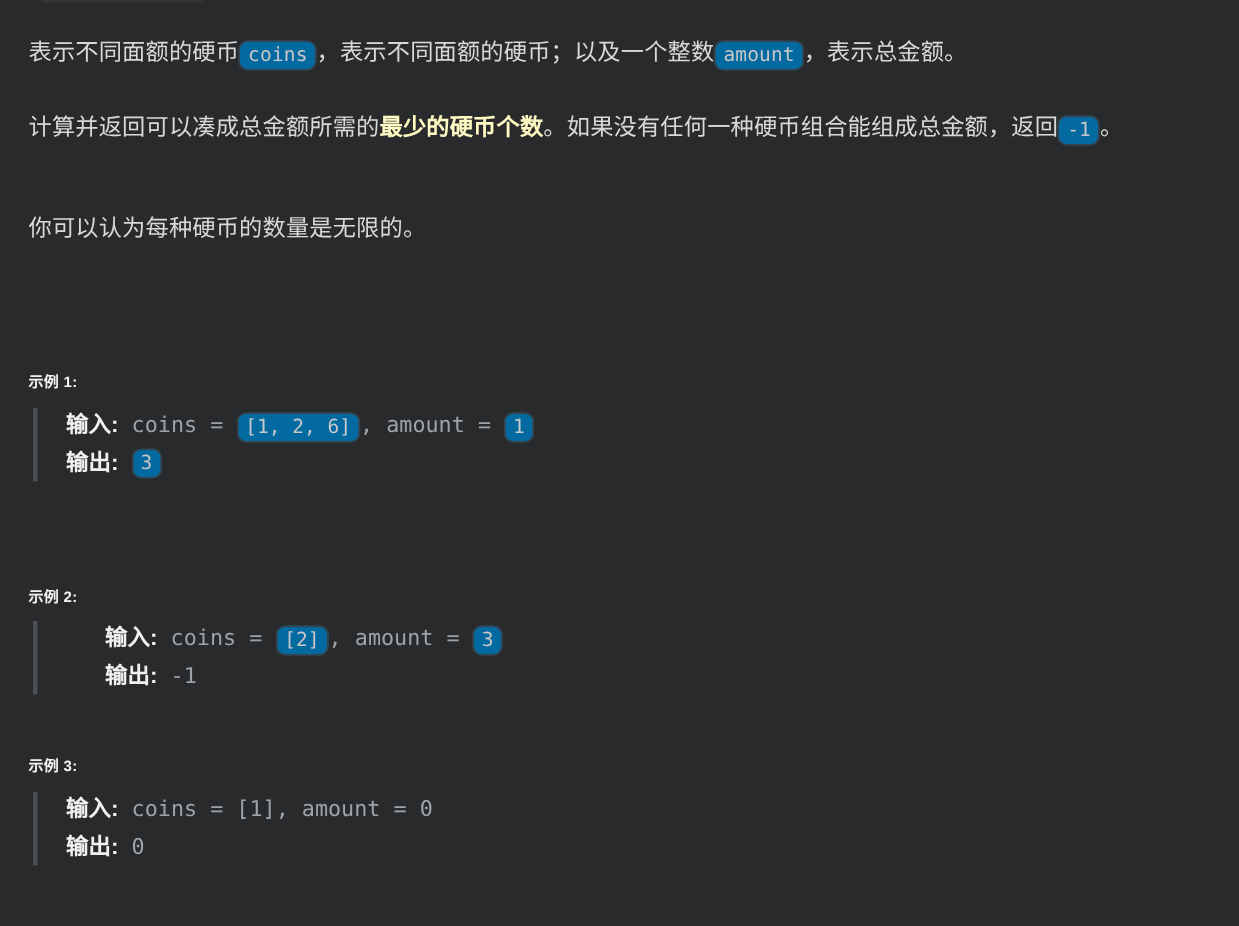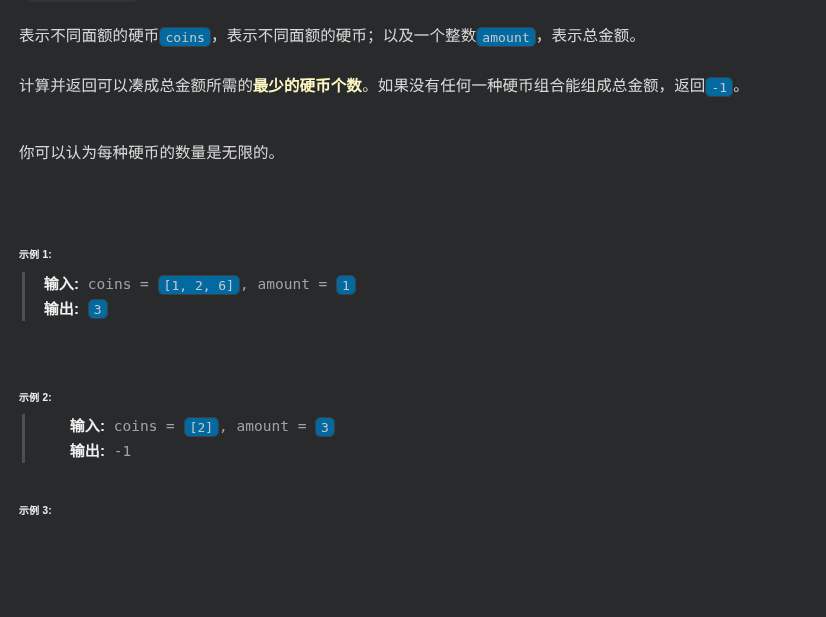--- a/index.html
+++ b/index.html
@@ -132,6 +132,7 @@
 
   <h3 class="ex-title ex-title-3">示例 3:</h3>
   <div class="quote quote-3">
+    <div class="qline"><span class="lbl">输入:</span><span class="plain"> coins = [1], amount = 0</span></div>
   </div>
 
 </div>

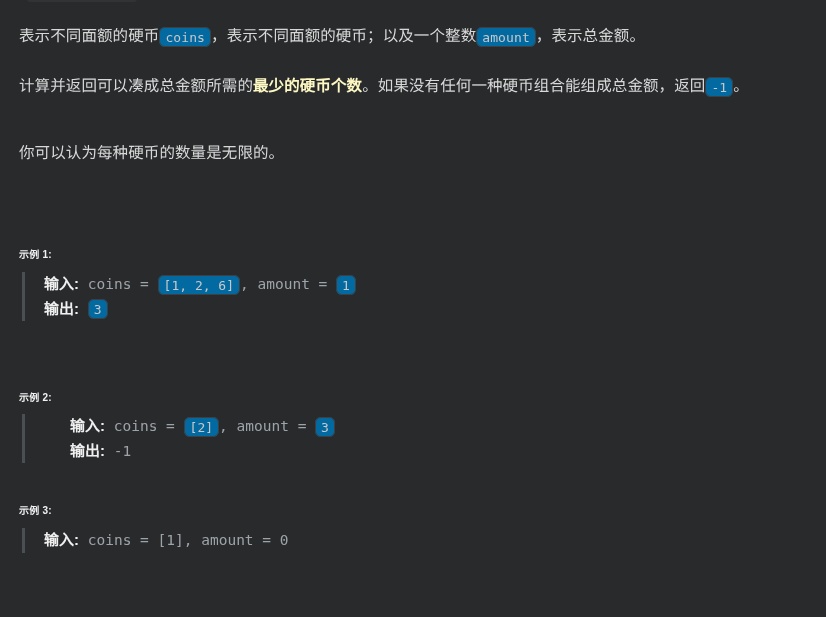--- a/index.html
+++ b/index.html
@@ -133,6 +133,7 @@
   <h3 class="ex-title ex-title-3">示例 3:</h3>
   <div class="quote quote-3">
     <div class="qline"><span class="lbl">输入:</span><span class="plain"> coins = [1], amount = 0</span></div>
+    <div class="qline"><span class="lbl">输出:</span><span class="plain"> 0</span></div>
   </div>
 
 </div>

